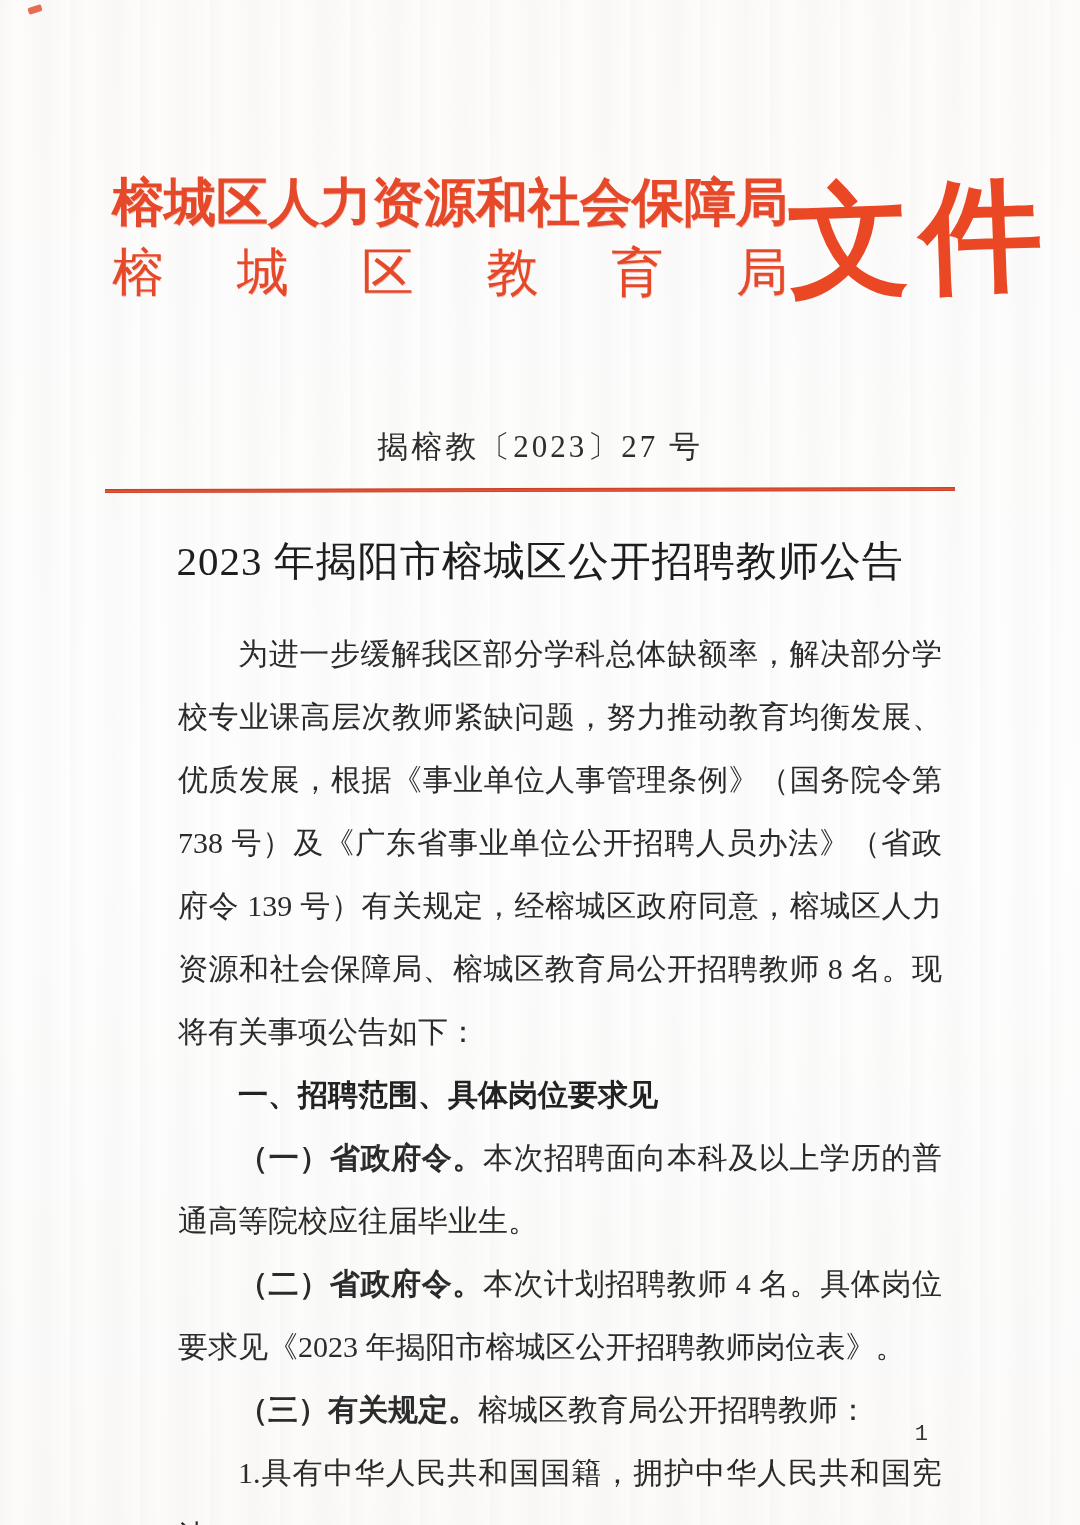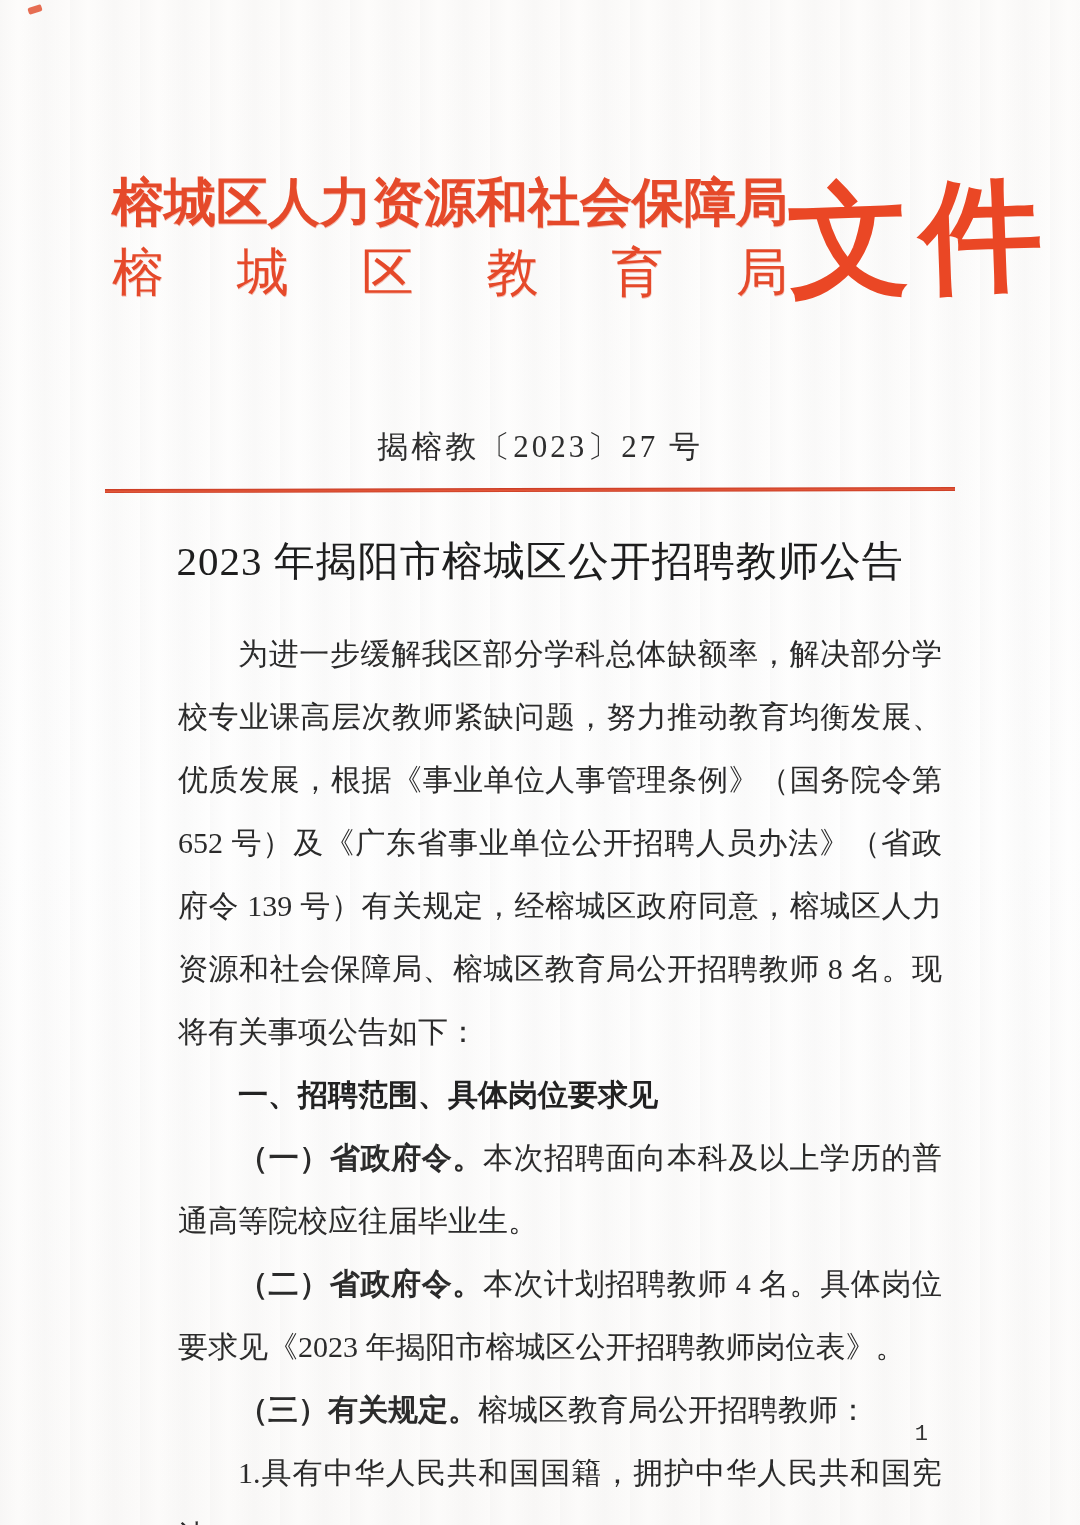--- a/index.html
+++ b/index.html
@@ -146,7 +146,7 @@
 
   <main class="doc-body">
 
-    <p class="para-indent">为进一步缓解我区部分学科总体缺额率，解决部分学校专业课高层次教师紧缺问题，努力推动教育均衡发展、优质发展，根据《事业单位人事管理条例》（国务院令第 652 号）及《广东省事业单位公开招聘人员办法》（省政府令 139 号）有关规定，经榕城区政府同意，榕城区人力资源和社会保障局、榕城区教育局公开招聘教师 8 名。现将有关事项公告如下：</p>
+    <p class="para-indent">为进一步缓解我区部分学科总体缺额率，解决部分学校专业课高层次教师紧缺问题，努力推动教育均衡发展、优质发展，根据《事业单位人事管理条例》（国务院令第 738 号）及《广东省事业单位公开招聘人员办法》（省政府令 139 号）有关规定，经榕城区政府同意，榕城区人力资源和社会保障局、榕城区教育局公开招聘教师 8 名。现将有关事项公告如下：</p>
 
     <h2 class="section-heading">一、招聘范围、具体岗位要求见</h2>
 

